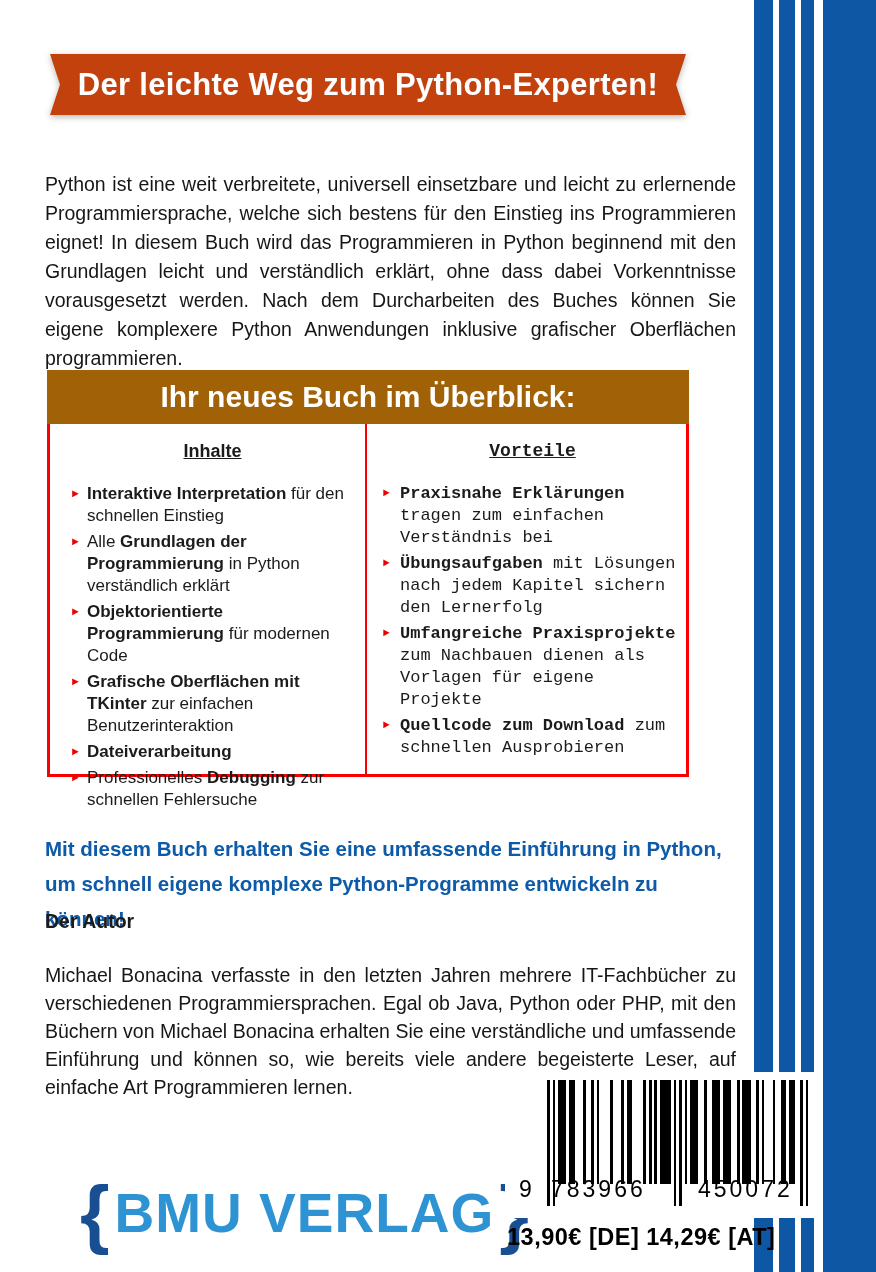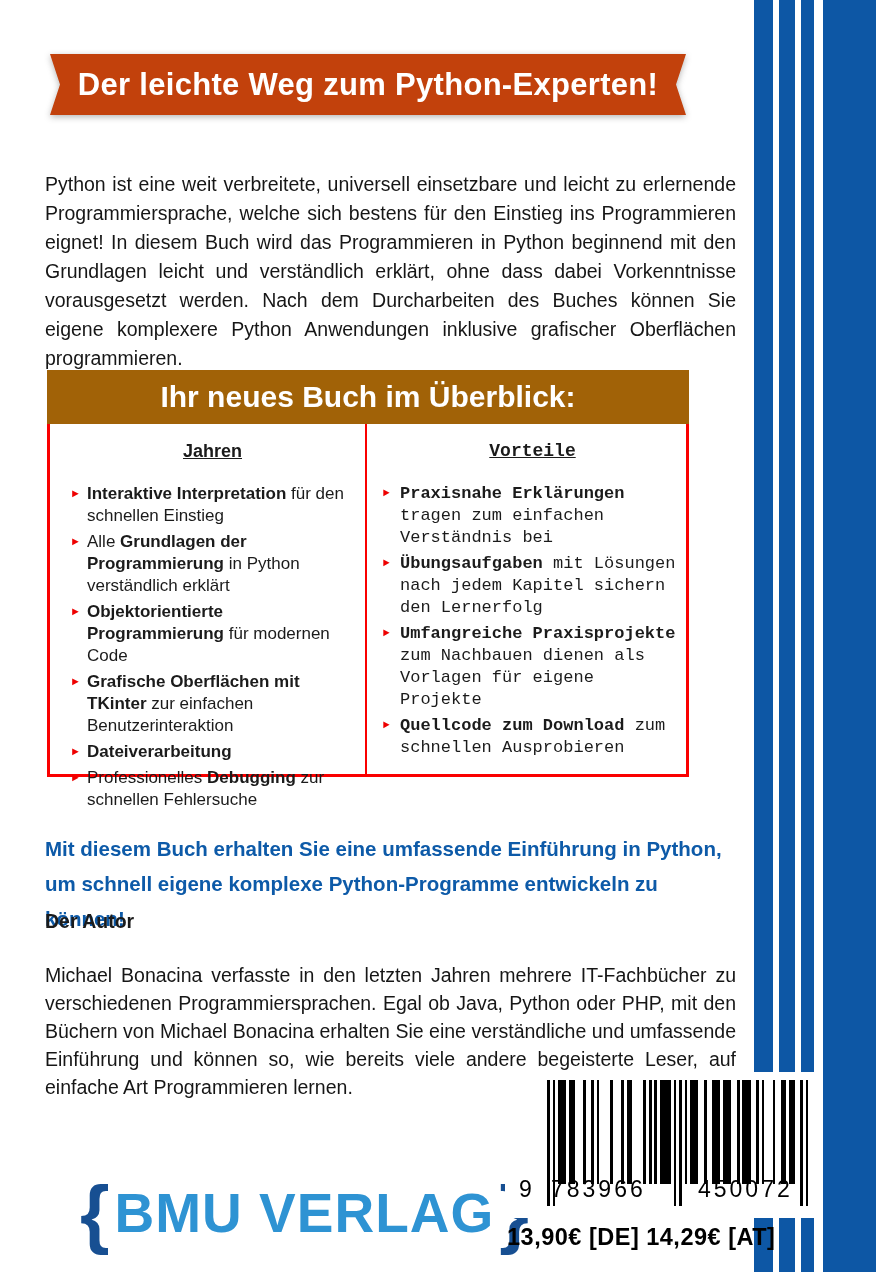--- a/index.html
+++ b/index.html
@@ -88,7 +88,7 @@
   </div>
   <div class="ov-body">
     <div class="col col-left">
-      <div class="col-header">Jahren</div>
+      <div class="col-header">Inhalte</div>
       <ul class="feature-list">
           <li><span class="tri">►</span><b>Interaktive Interpretation</b><span> für den schnellen Einstieg</span></li>
           <li><span class="tri">►</span><span>Alle </span><b>Grundlagen der Programmierung</b><span> in Python verständlich erklärt</span></li>

